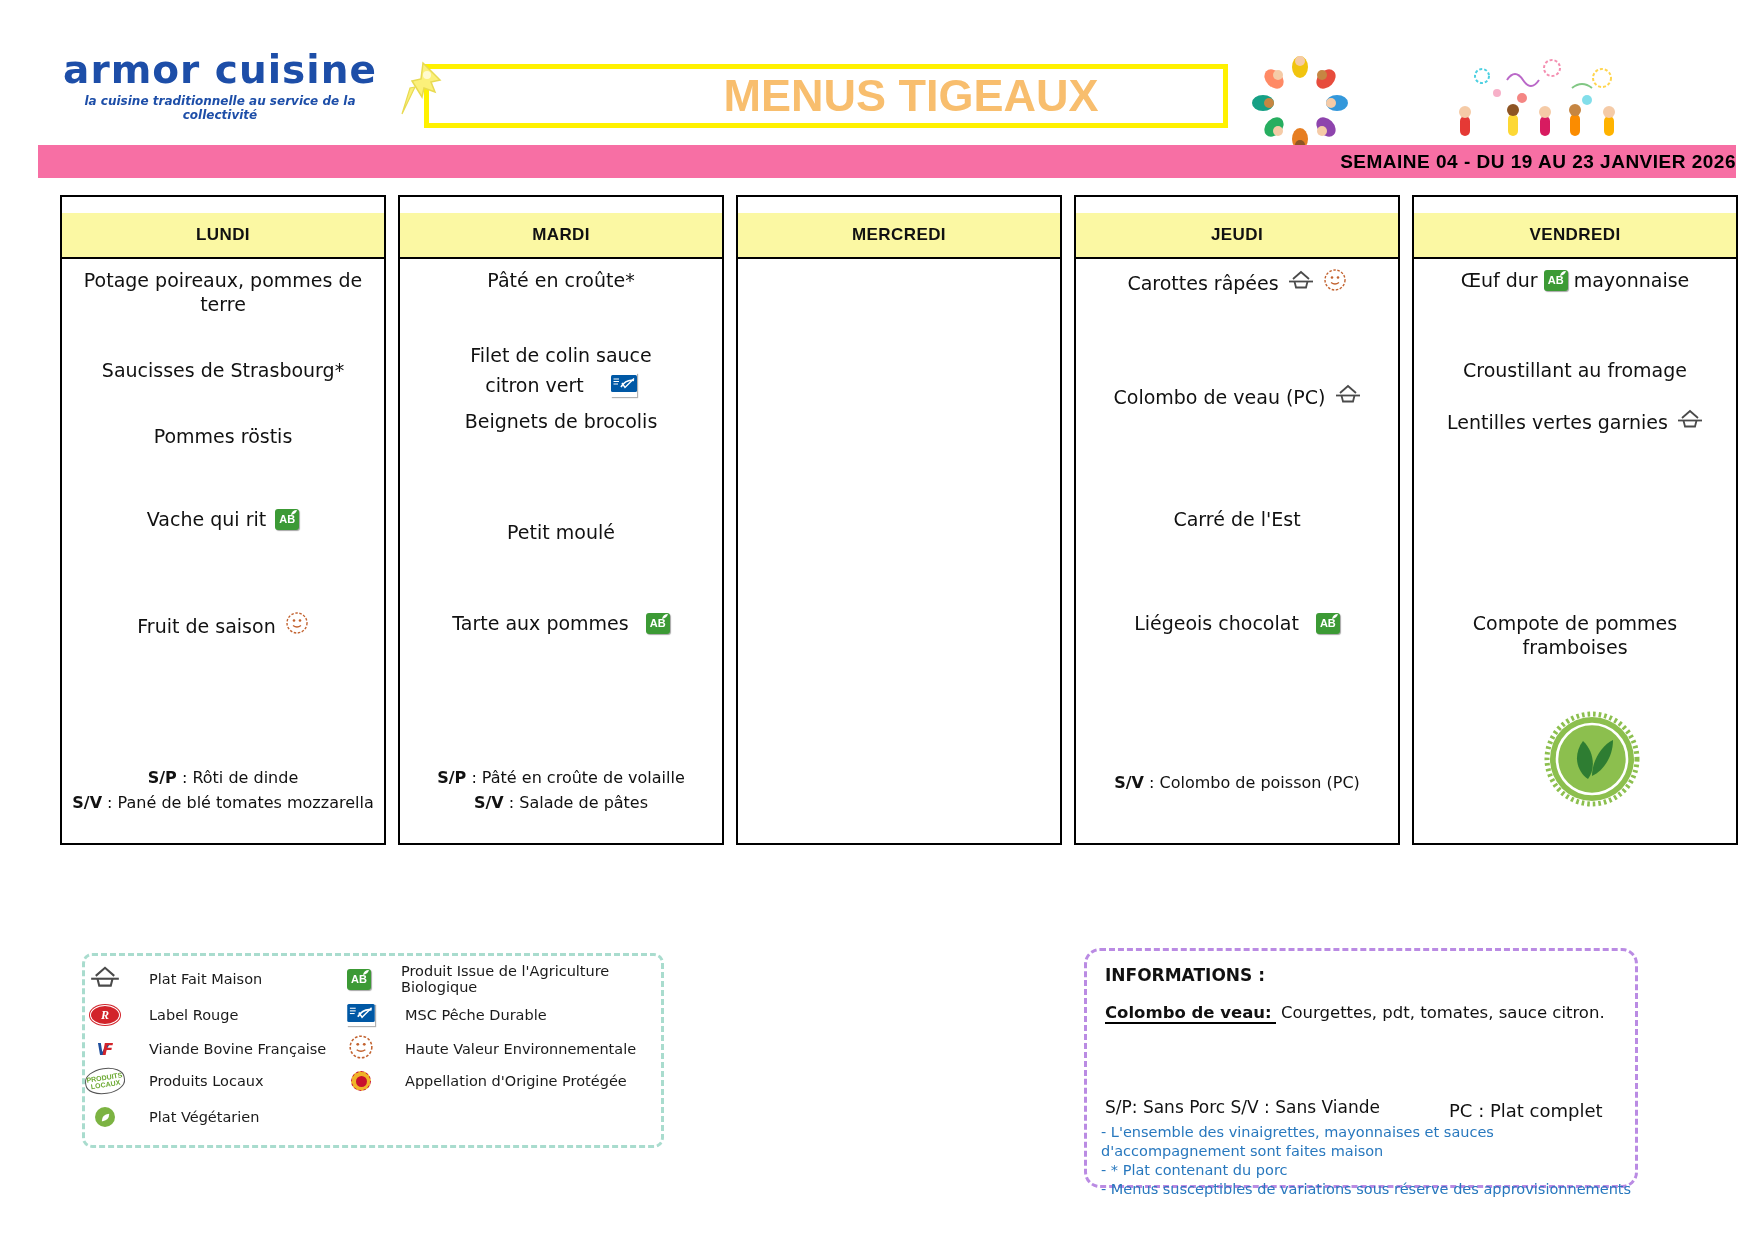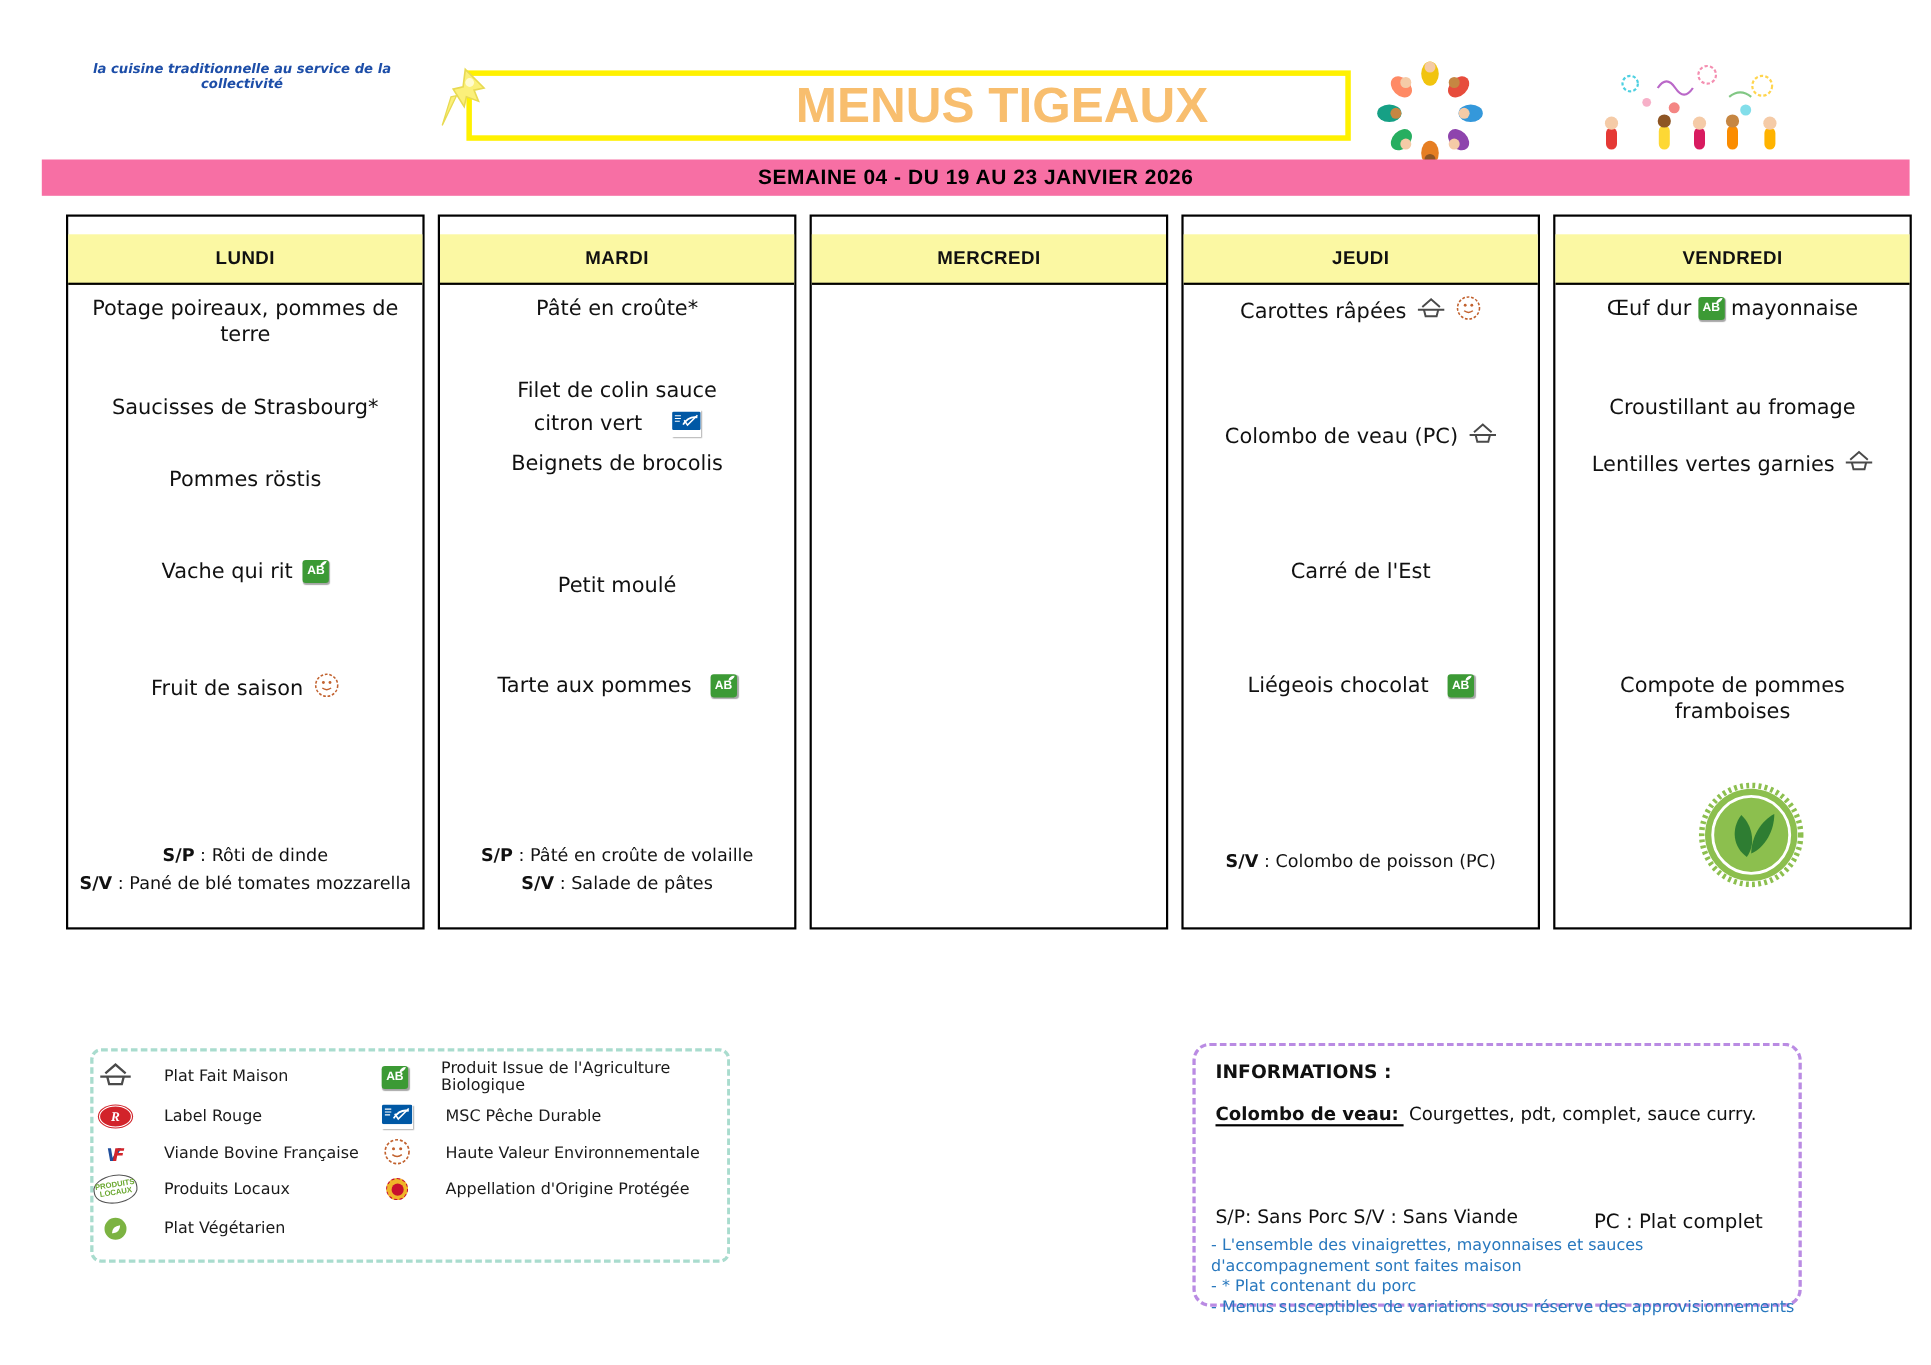--- a/index.html
+++ b/index.html
@@ -93,6 +93,7 @@
 <div class="page">
 
   <div class="brand">
+    <div class="brand-name">armor cuisine</div>
     <div class="brand-tagline">la cuisine traditionnelle au service de la collectivité</div>
   </div>
 

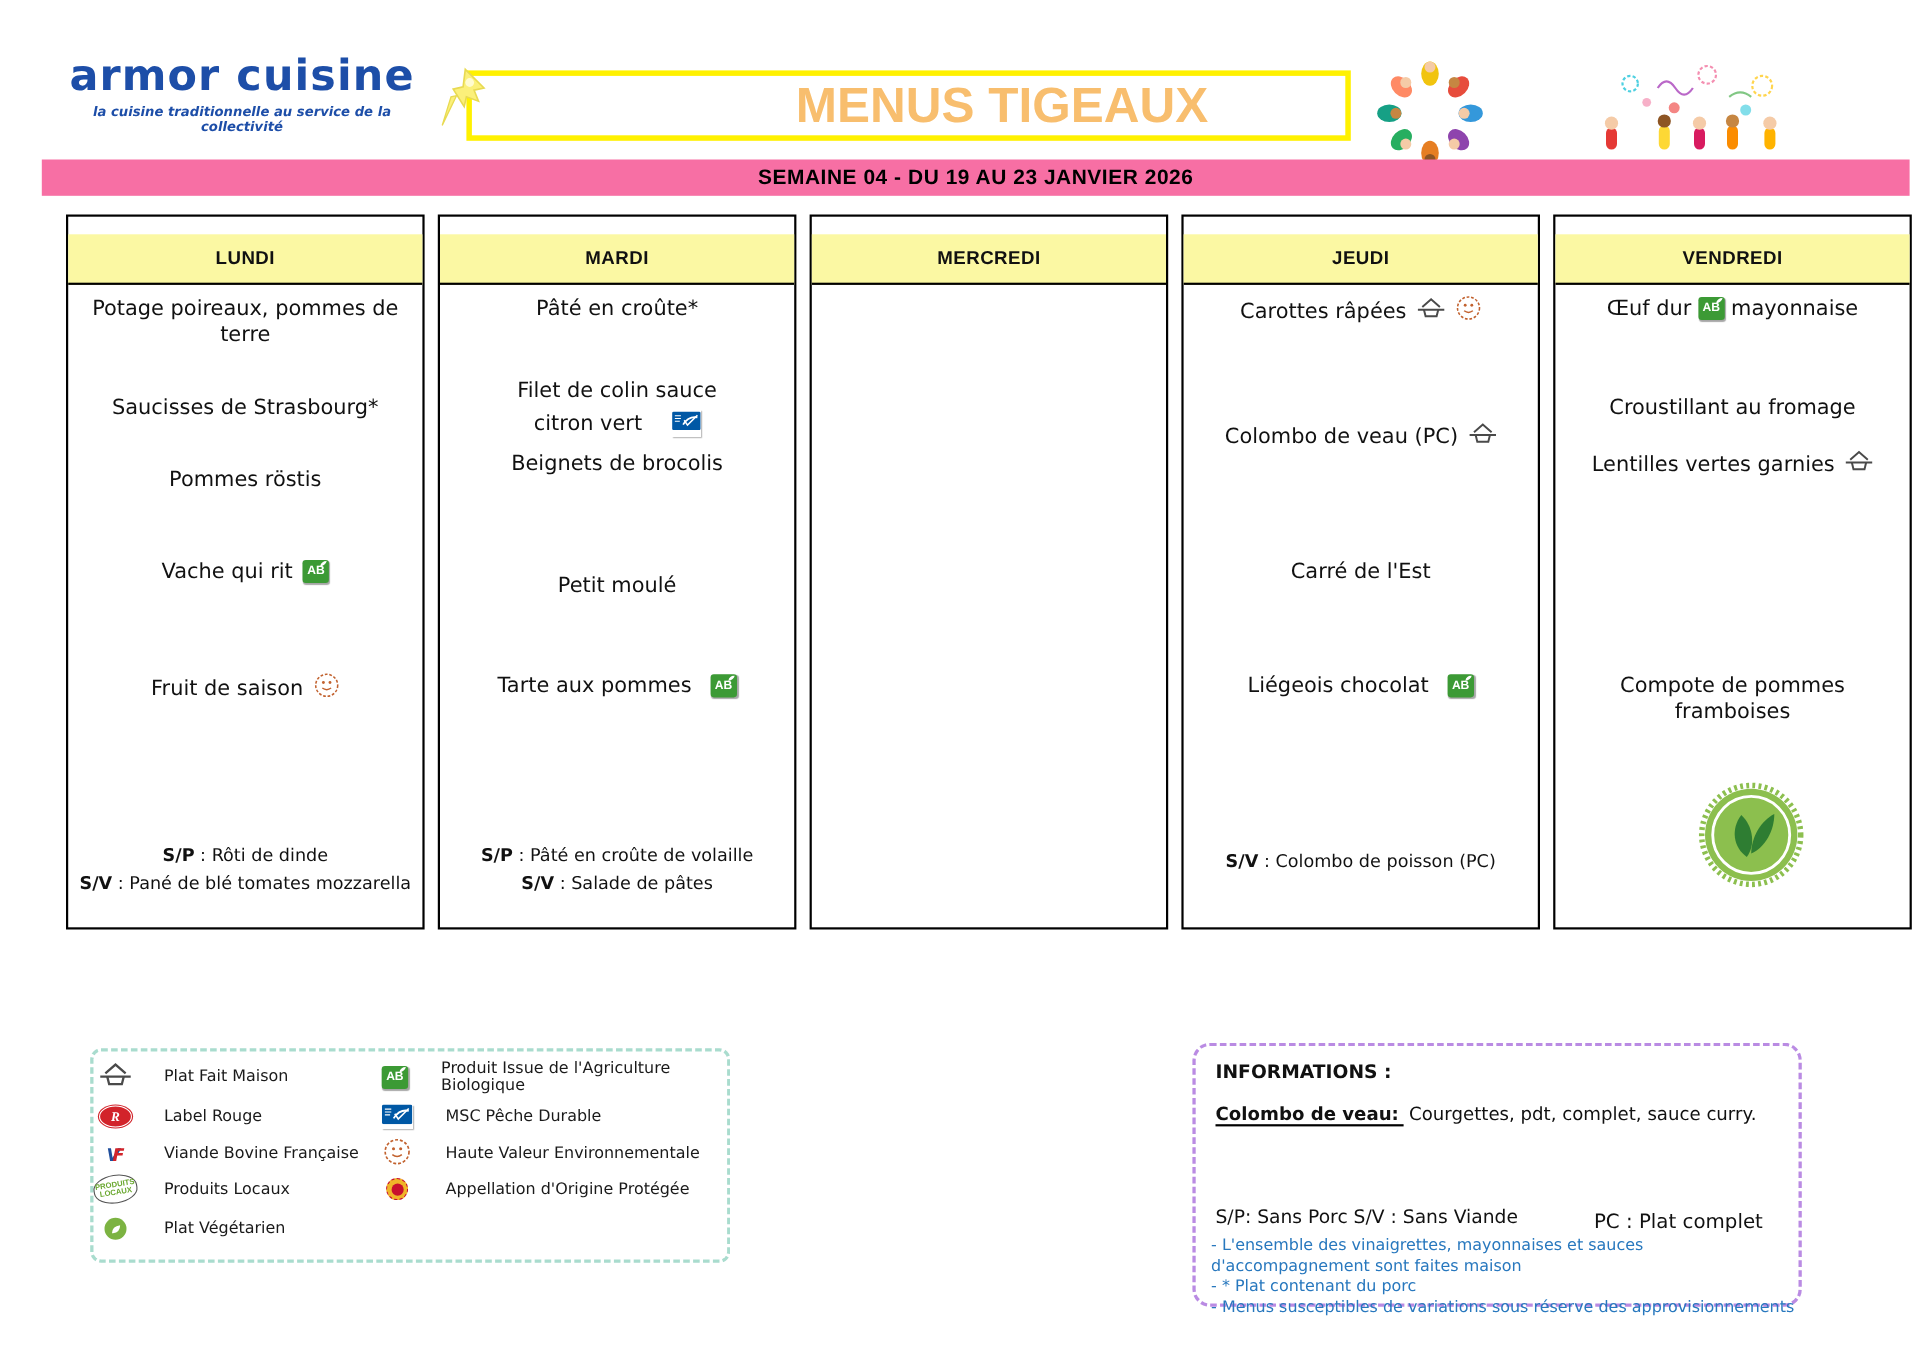--- a/index.html
+++ b/index.html
@@ -22,7 +22,7 @@
   .clipart-draw   { position:absolute; left:1452px; top:58px; }
 
   .banner { position:absolute; left:38px; top:145px; width:1698px; height:33px; background:#F76FA4;
-            display:flex; align-items:center; justify-content:center; }
+            display:flex; align-items:center; justify-content:flex-end; }
   .banner-text { font-size:19px; font-weight:bold; color:#000;
                  font-family:"Liberation Sans", sans-serif; letter-spacing:.5px; }
 

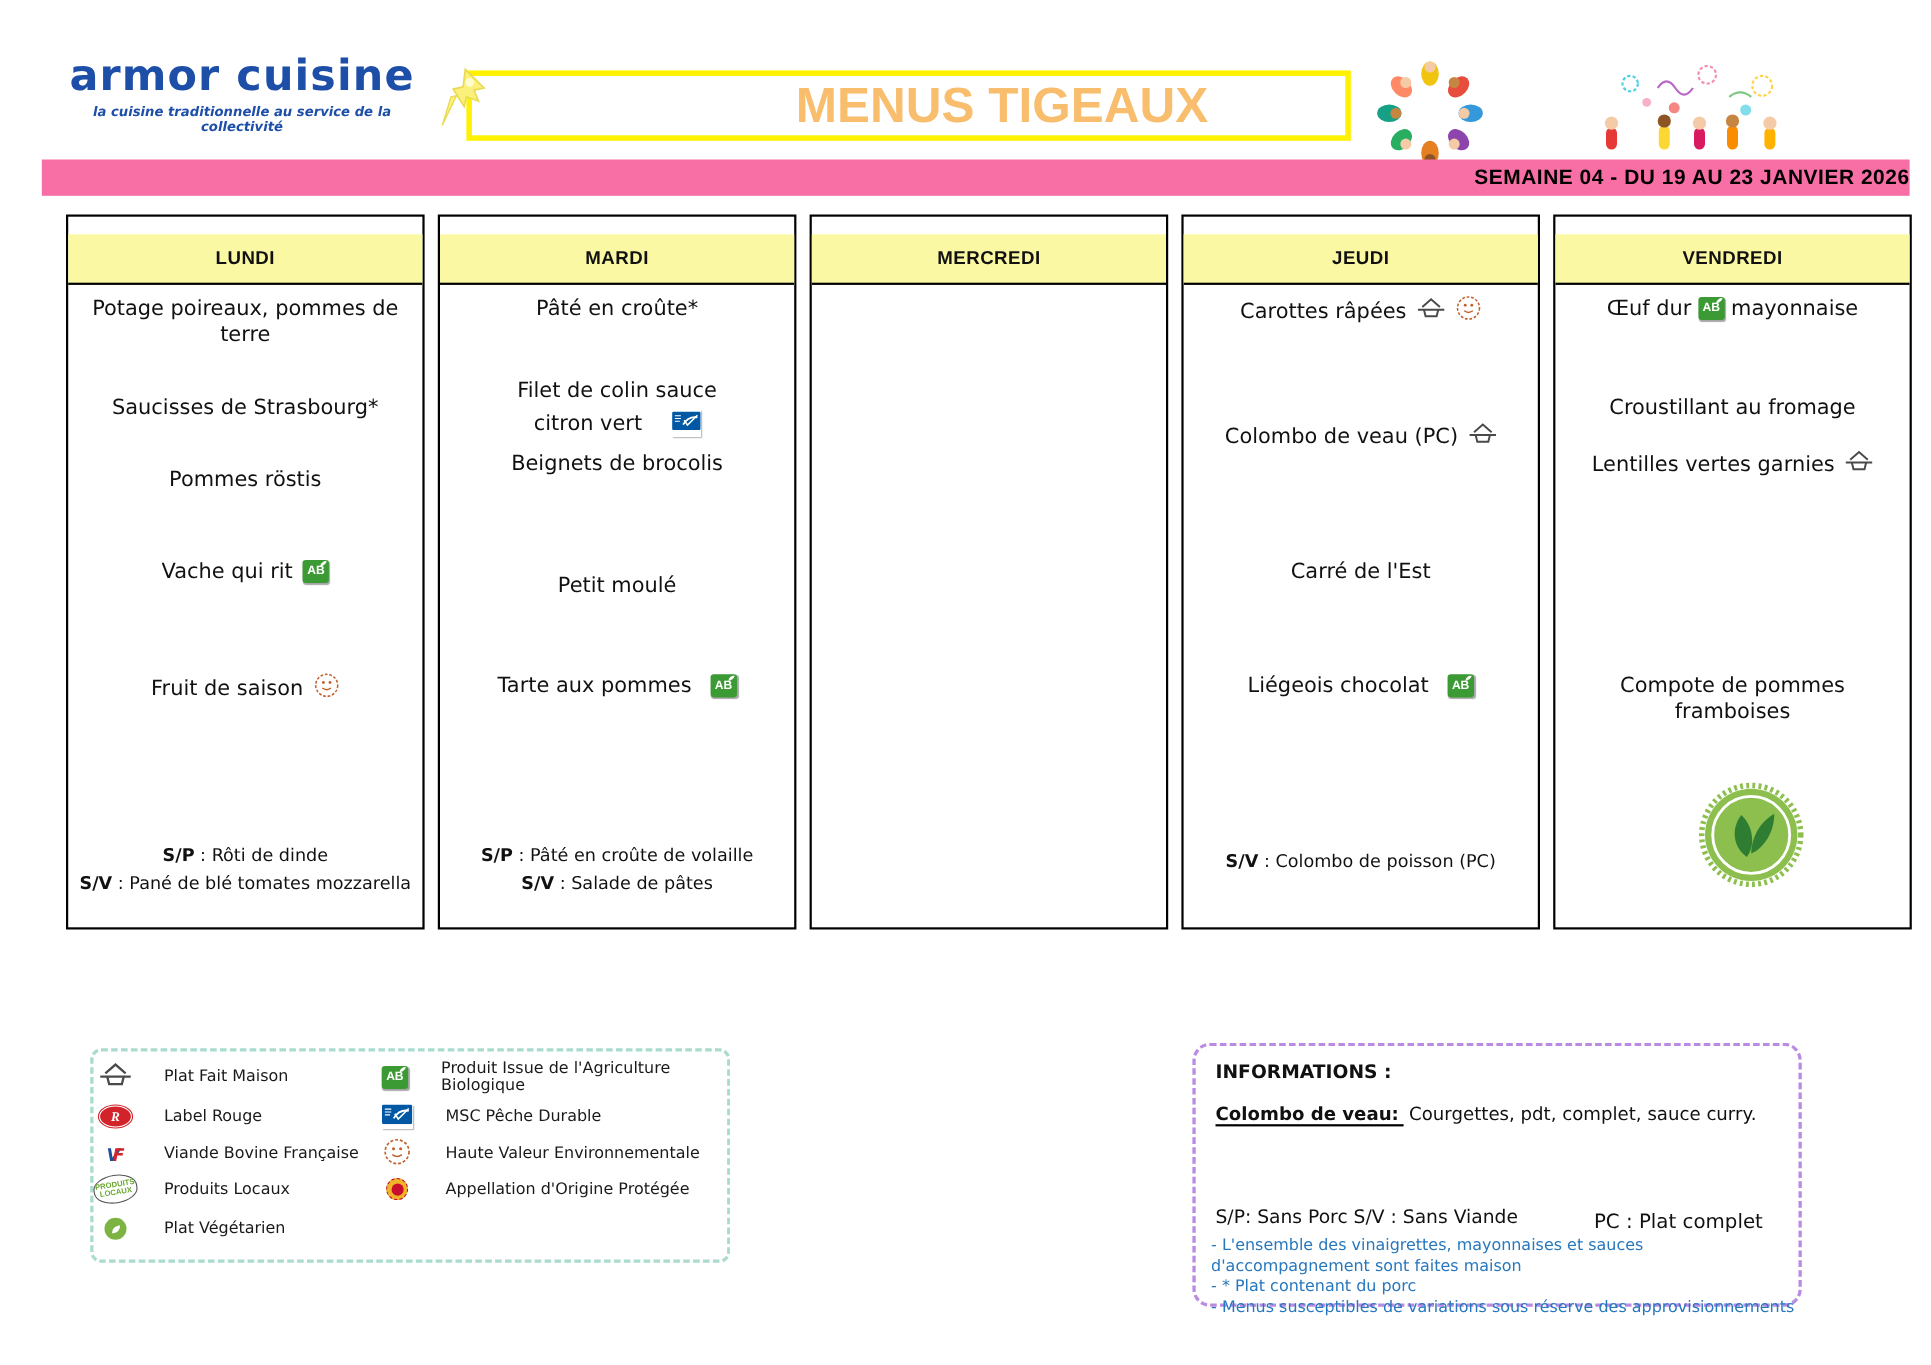--- a/index.html
+++ b/index.html
@@ -444,7 +444,7 @@
   <div class="info">
     <div class="info-heading">INFORMATIONS :</div>
     <div class="info-dish">
-      <b>Colombo de veau:</b><span>  Courgettes, pdt, complet, sauce curry.</span>
+      <b>Colombo de veau:</b><span>  Courgettes, pdt, tomates, sauce citron.</span>
     </div>
     <div class="info-abbr">S/P: Sans Porc   S/V : Sans Viande</div>
     <div class="info-pc">PC : Plat complet</div>

